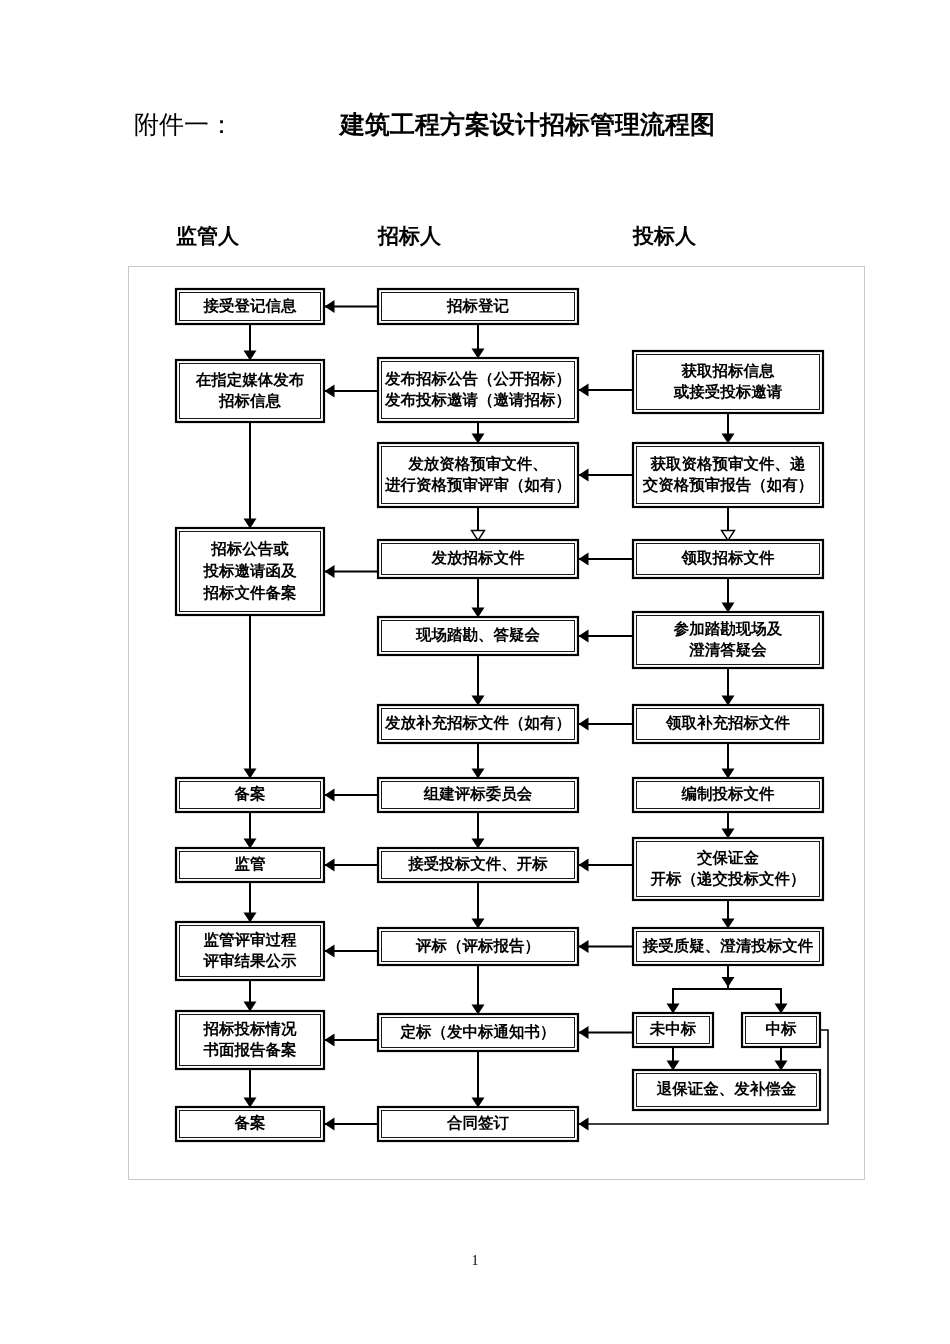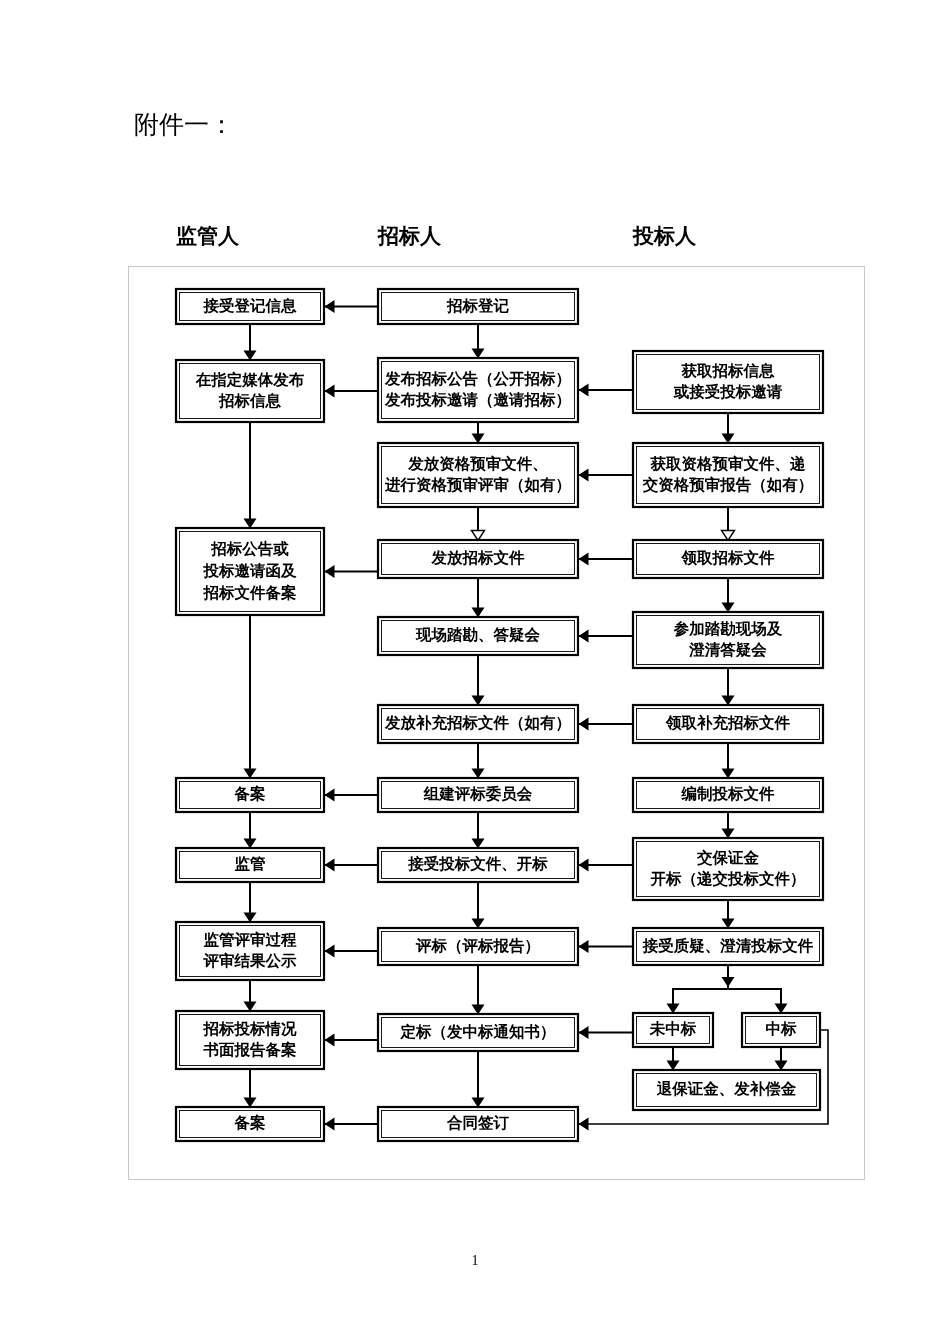--- a/index.html
+++ b/index.html
@@ -126,6 +126,7 @@
 
   <div id="doc-header">
     <div id="attachment-label">附件一：</div>
+    <div id="doc-title">建筑工程方案设计招标管理流程图</div>
   </div>
 
   <div class="col-heading" id="col-heading-0">监管人</div>

